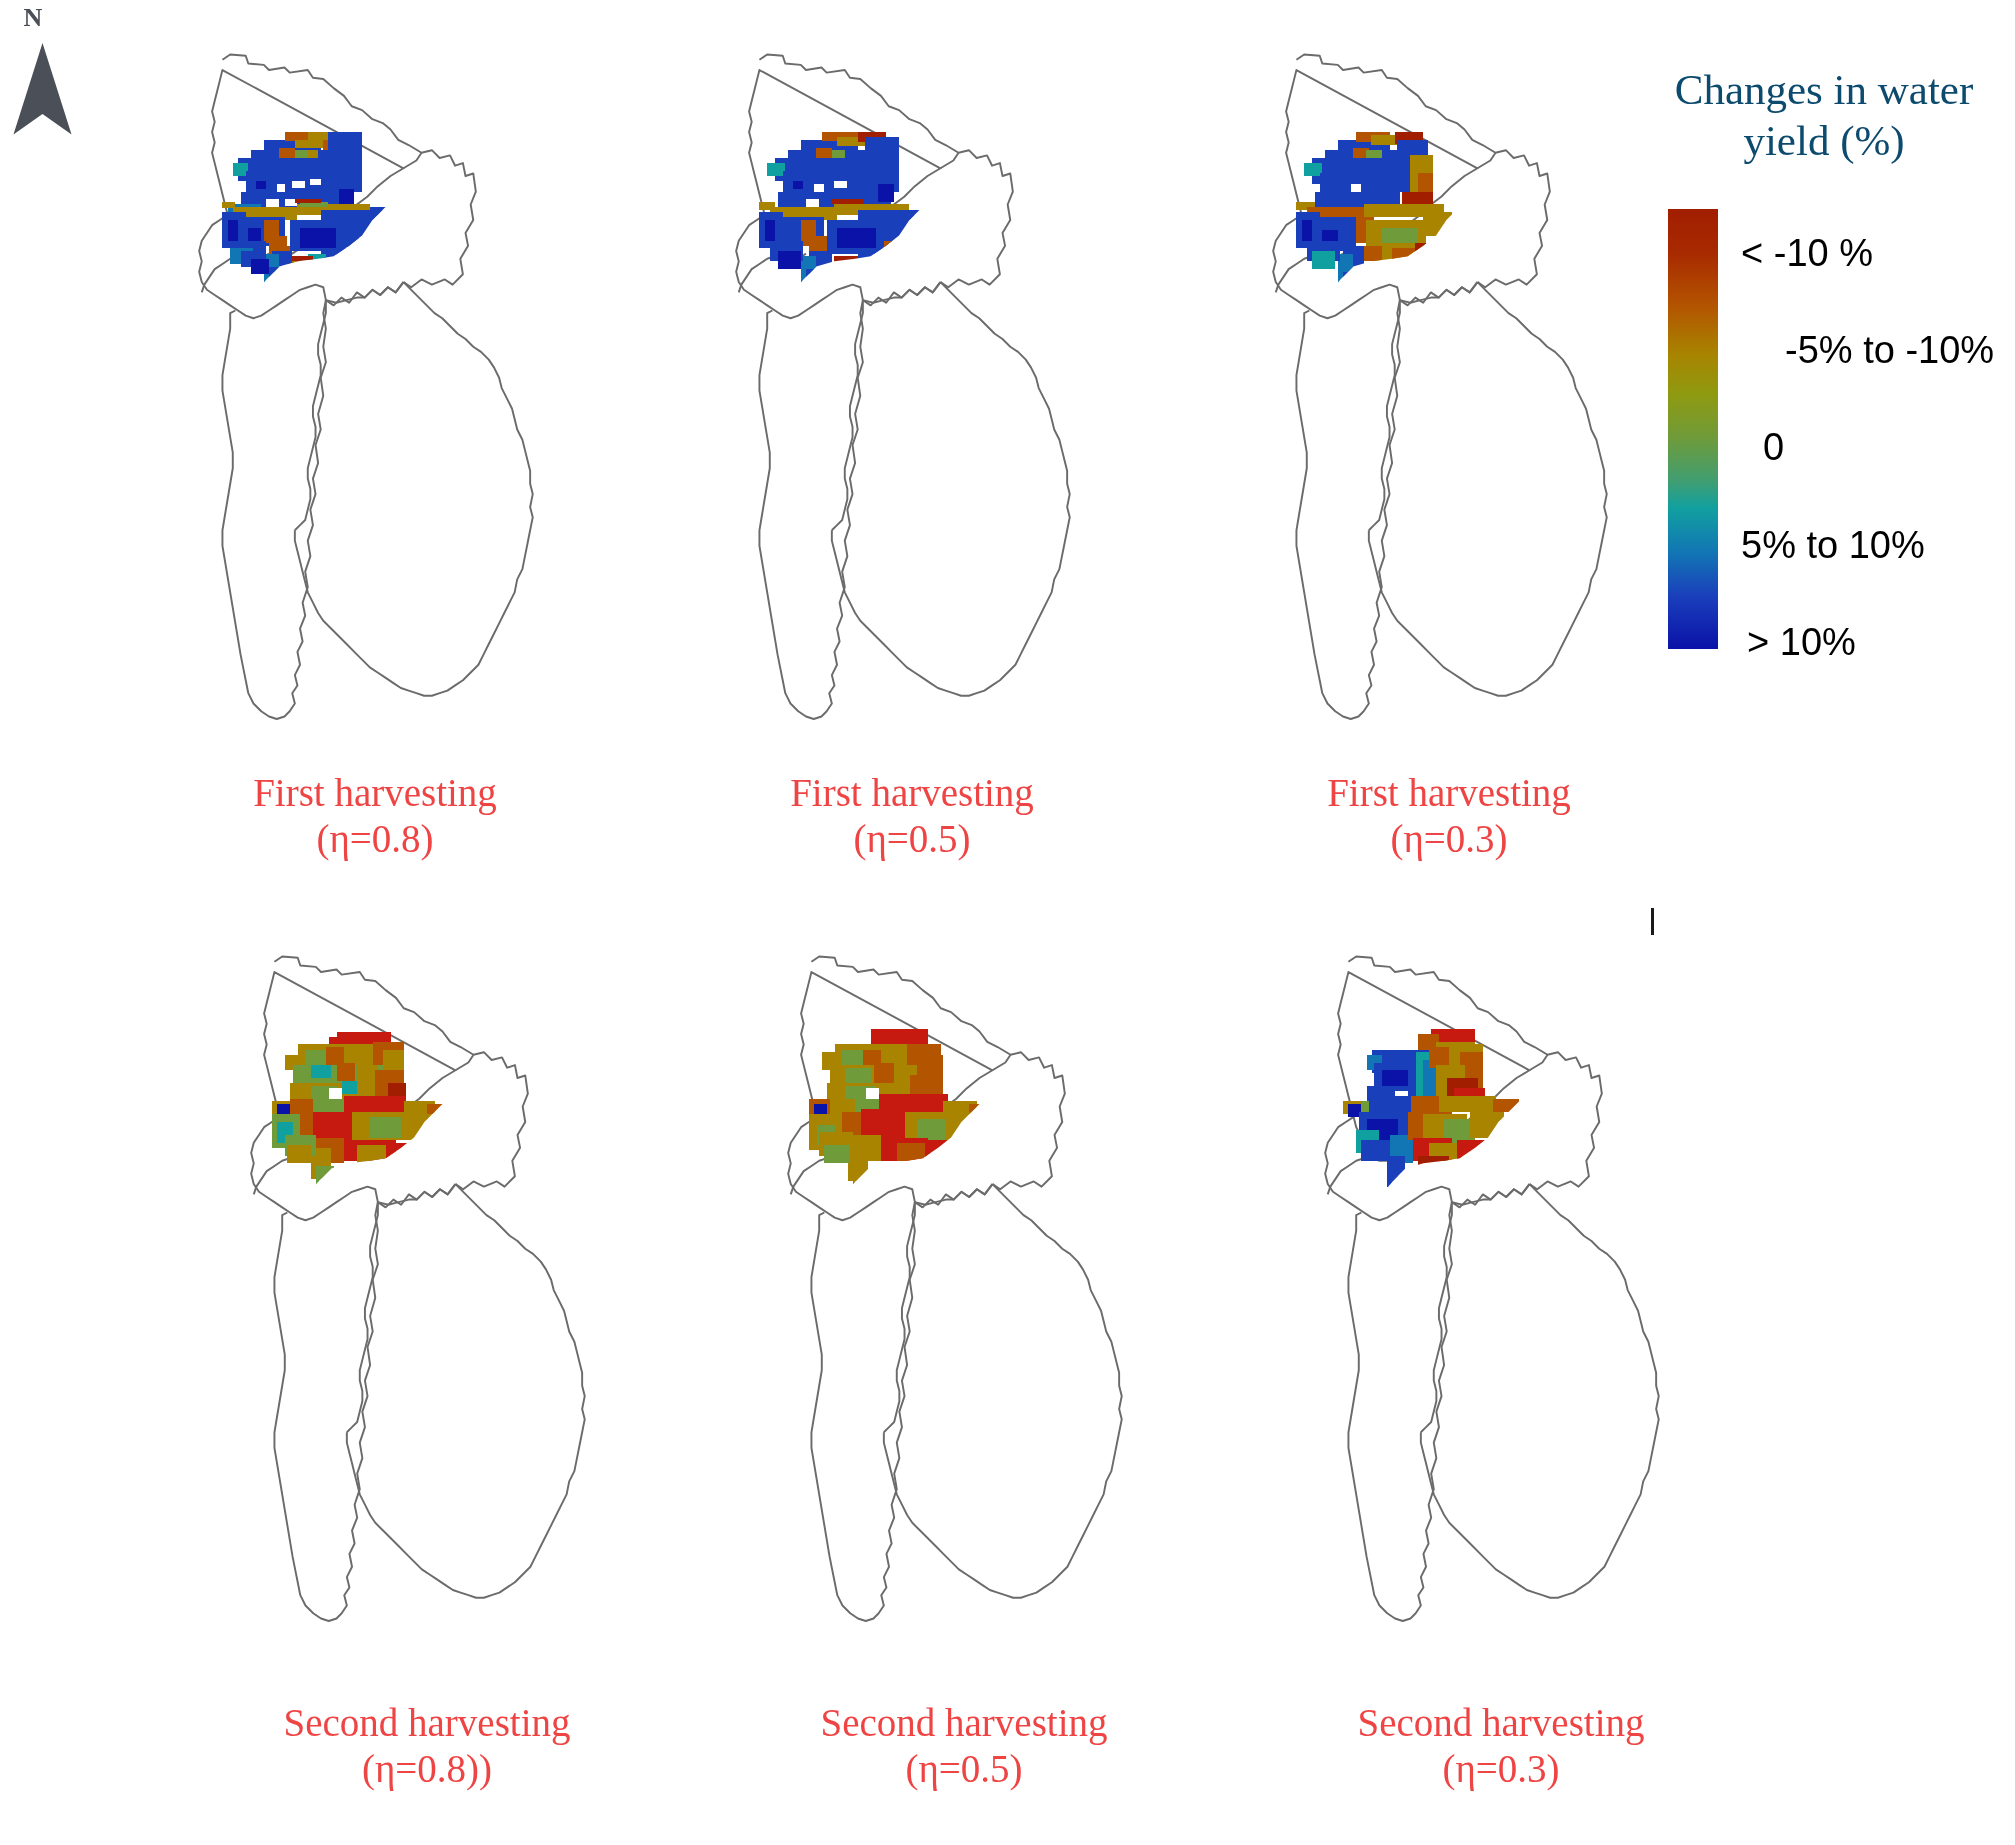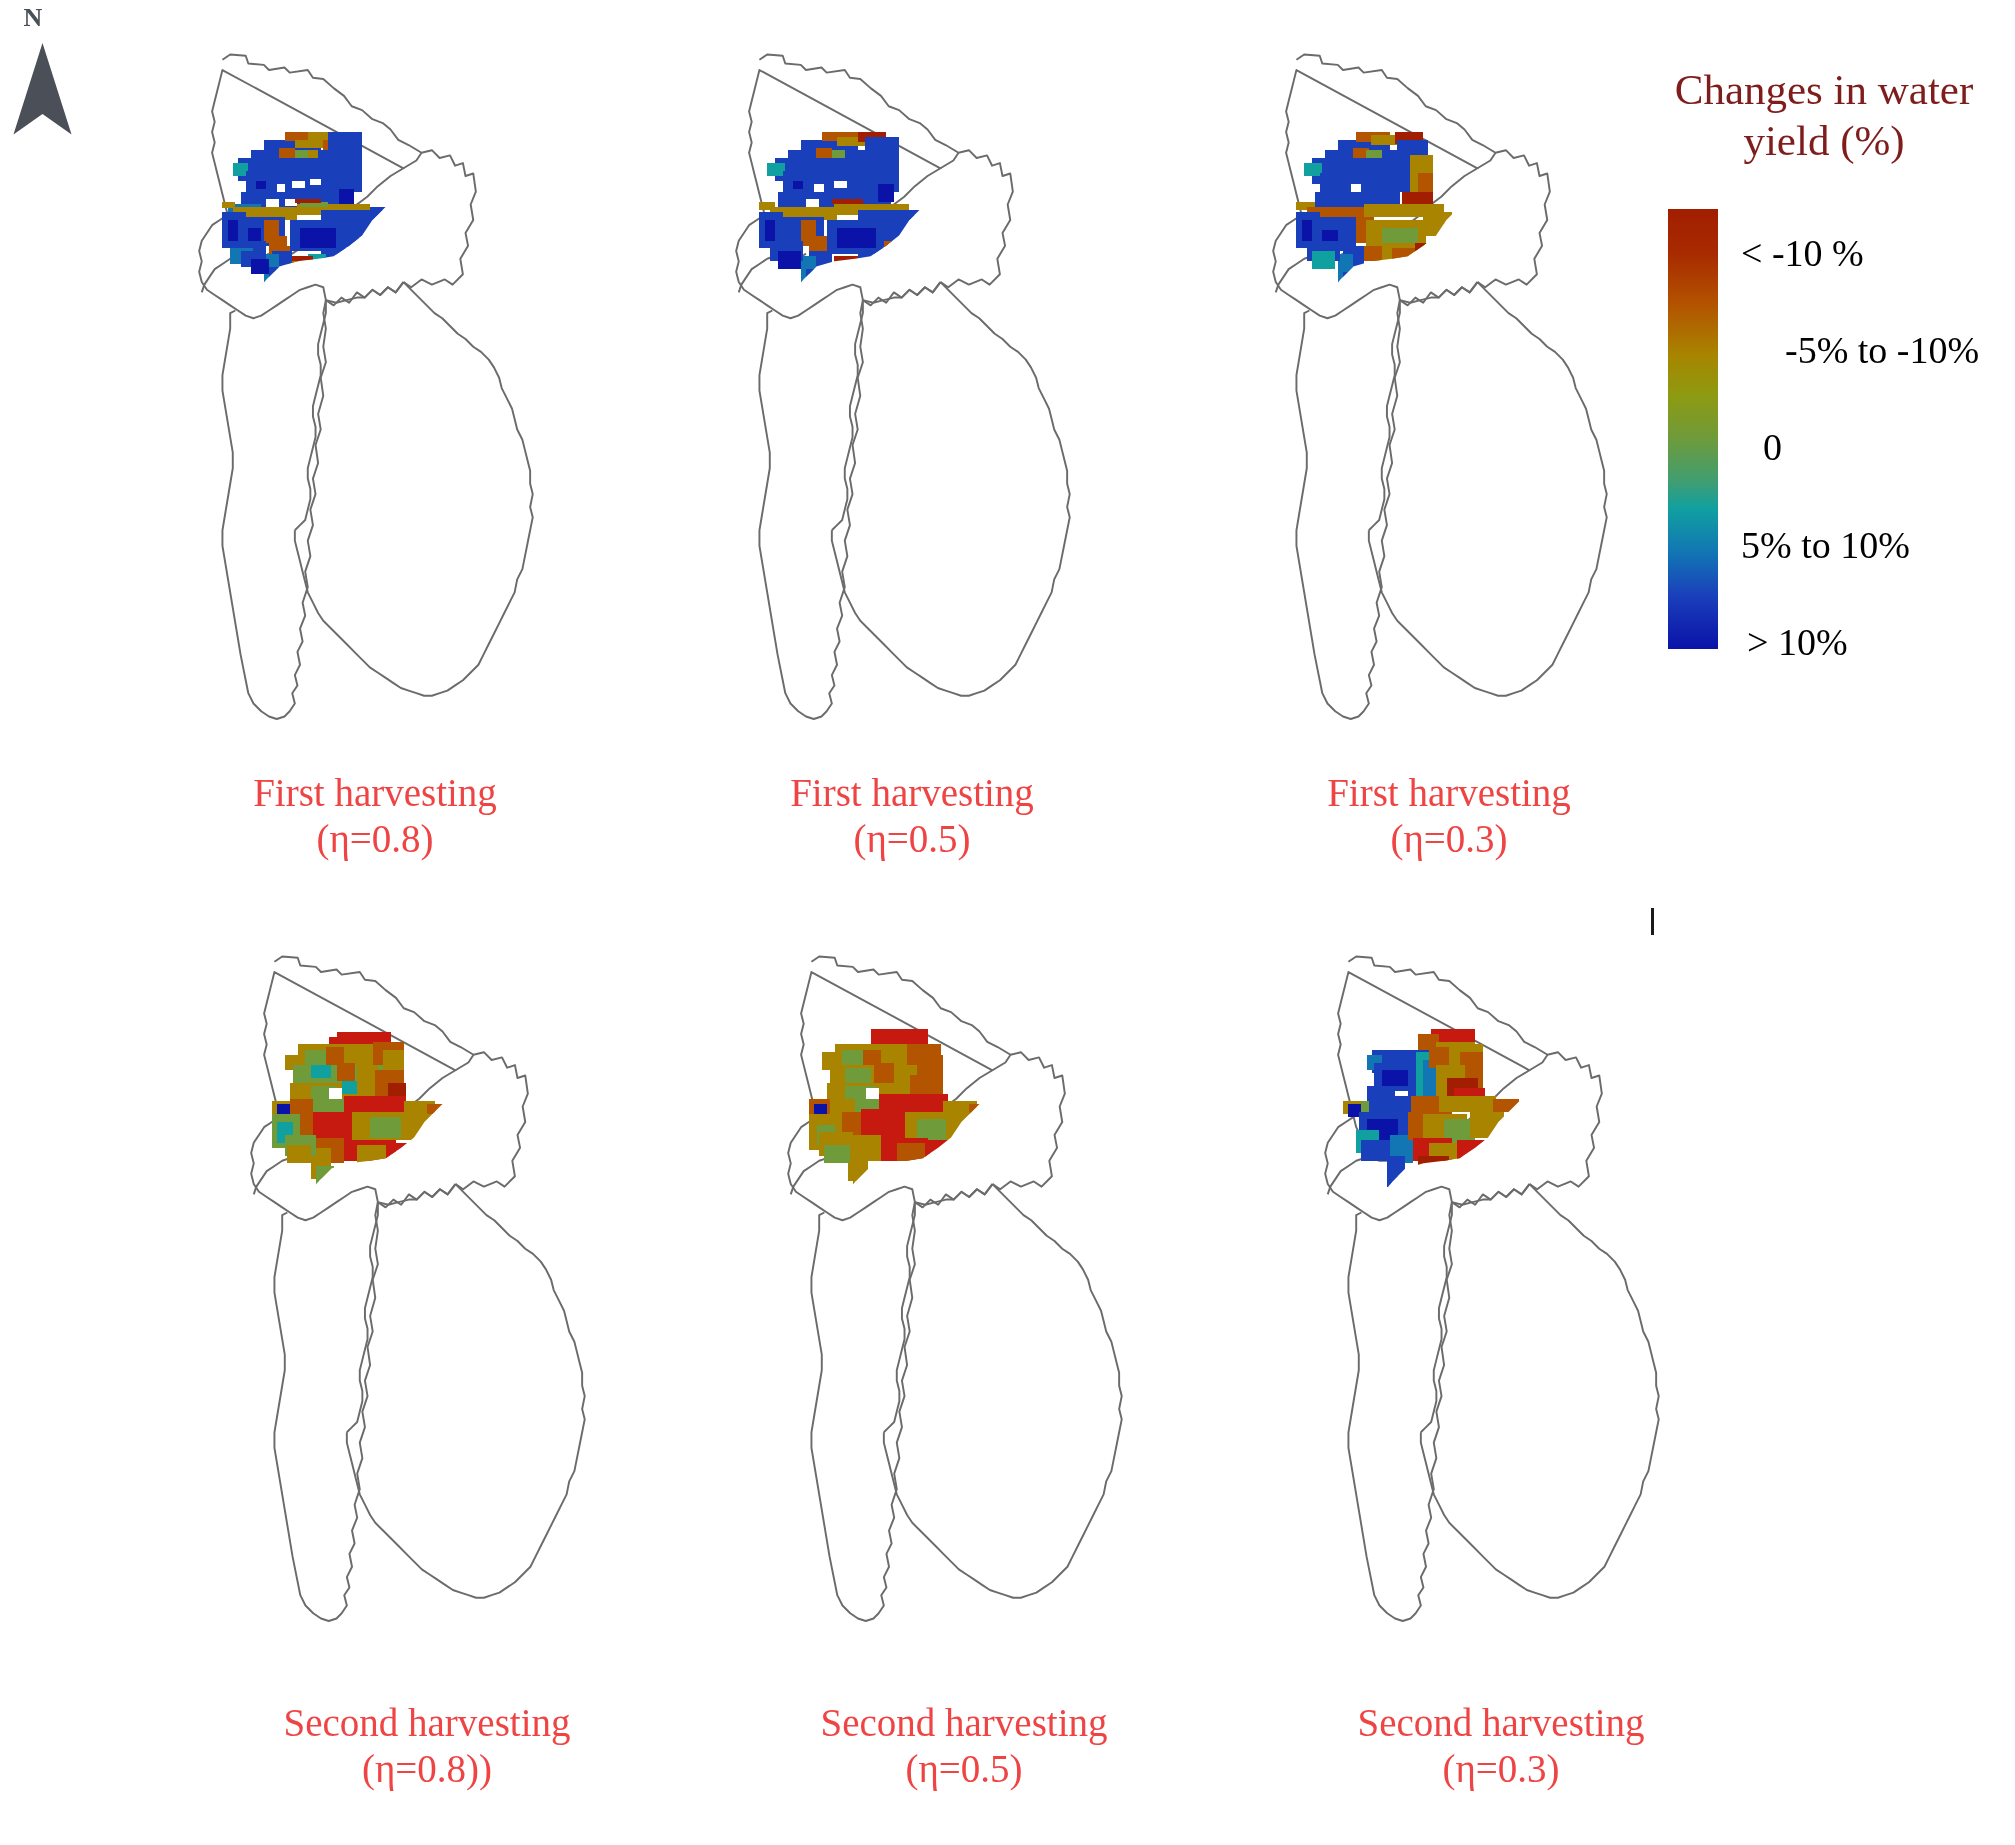--- a/index.html
+++ b/index.html
@@ -36,7 +36,7 @@
   .legend-title{
     position:absolute;left:0px;top:0px;width:362px;
     text-align:center;font-size:43px;line-height:1.18;
-    font-family:"Liberation Serif","DejaVu Serif",serif;color:#7f1d1d;
+    font-family:"Liberation Serif","DejaVu Serif",serif;color:#0c4a6e;
     white-space:pre-line;
   }
   .legend-bar{

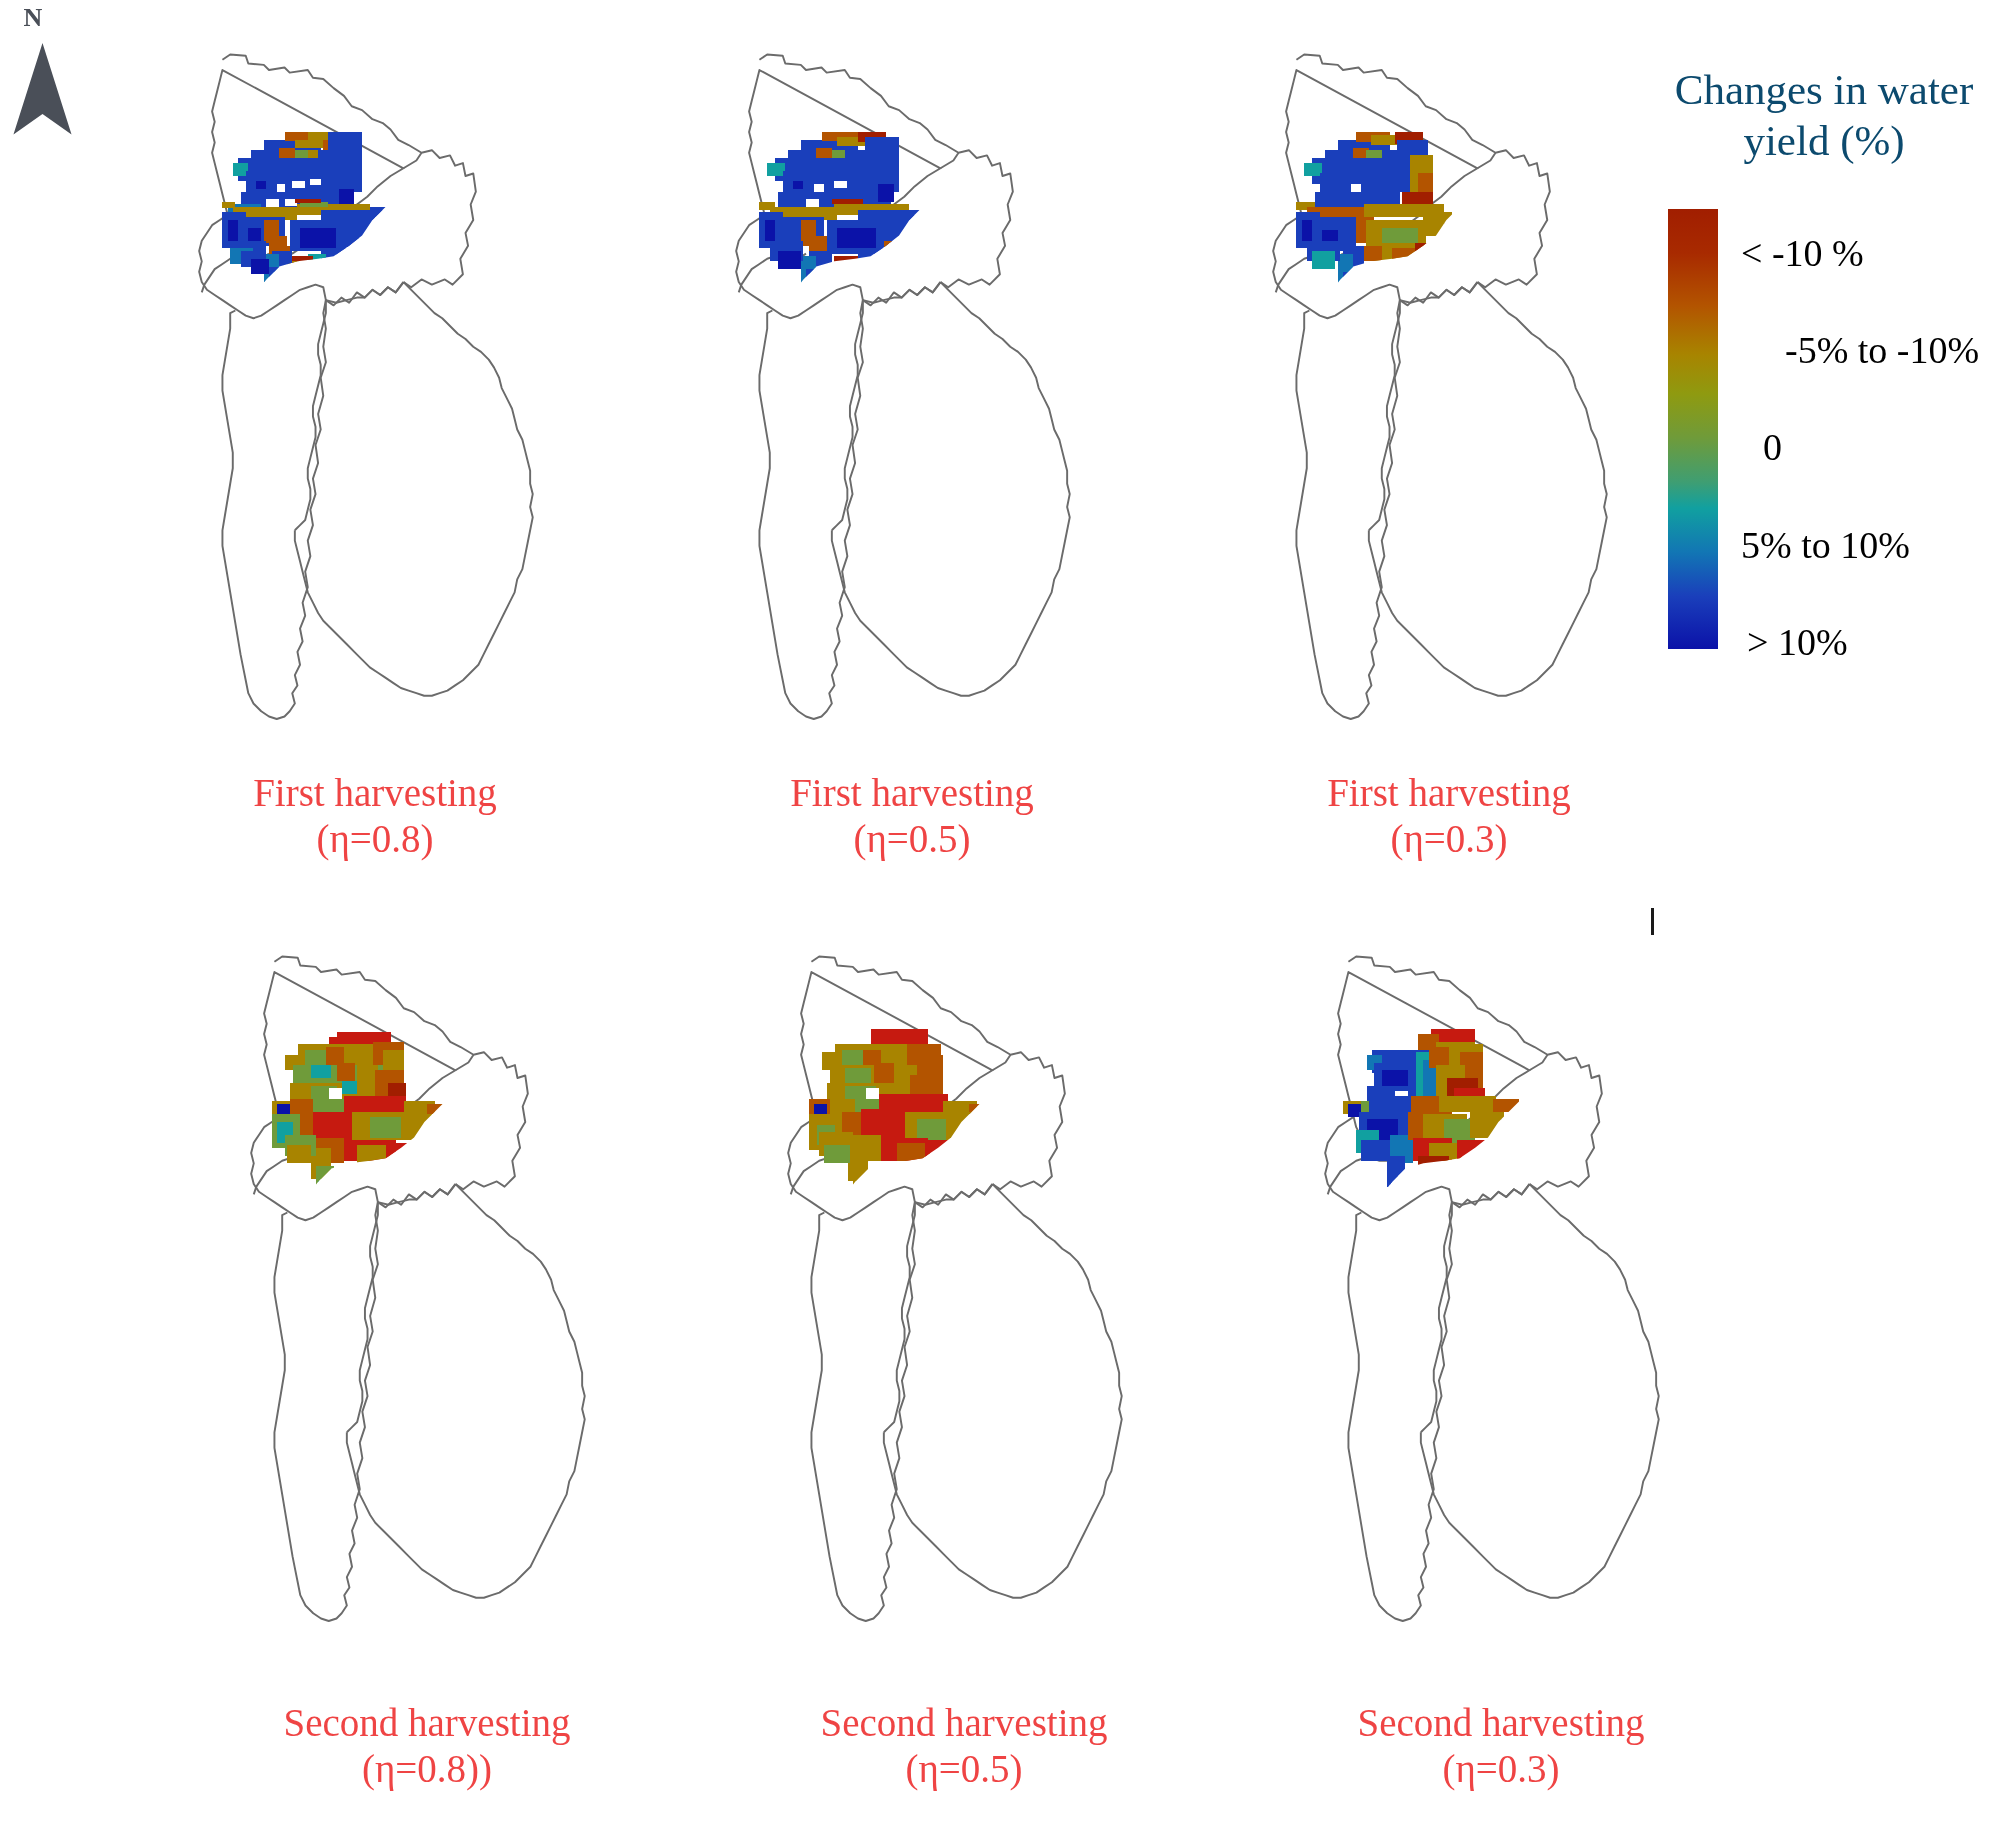--- a/index.html
+++ b/index.html
@@ -57,7 +57,7 @@
   .legend-labels{position:absolute;left:98px;top:144px;width:259px;height:453px;}
   .legend-label{
     position:absolute;left:0;font-size:38px;line-height:1;
-    font-family:Liberation Serif, serif;color:#000;
+    font-family:Liberation Sans, sans-serif;color:#000;
     white-space:nowrap;
   }
   .lg0{top:24.6px;}

